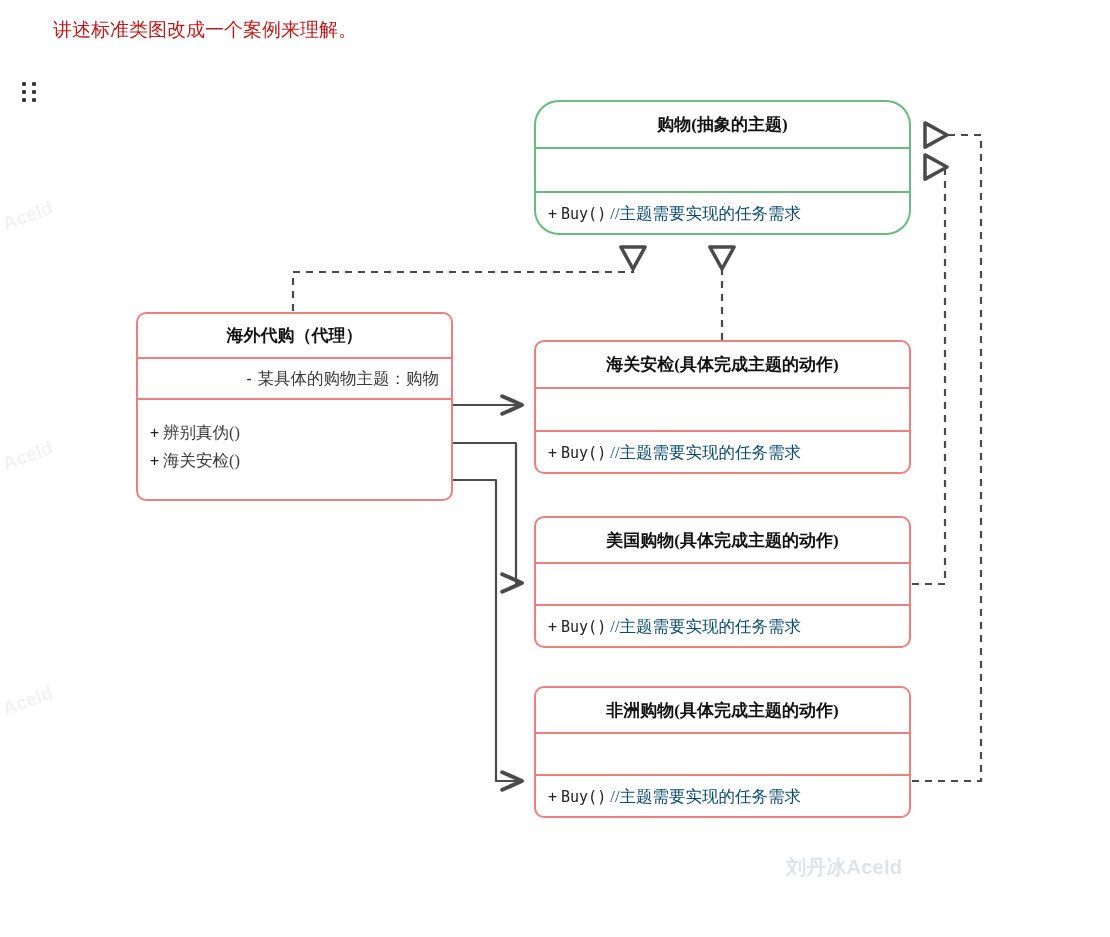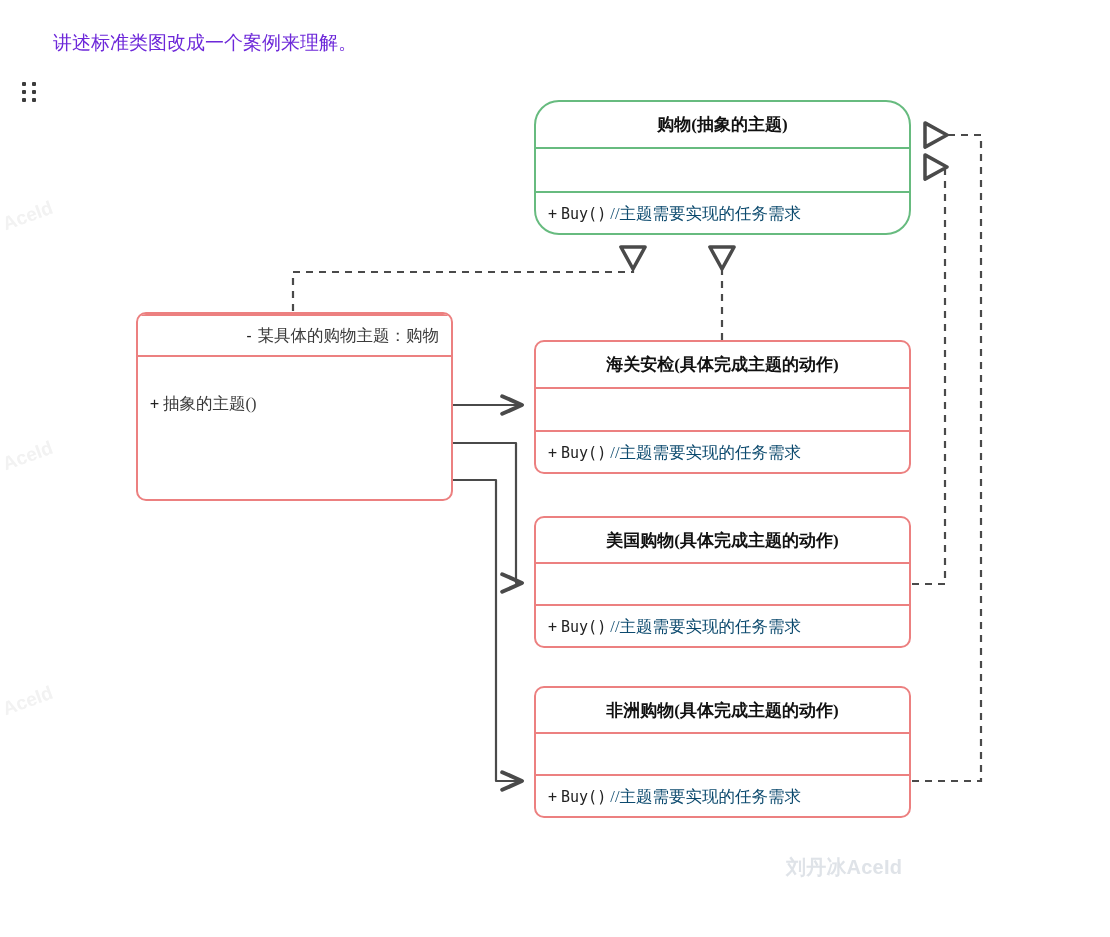--- a/index.html
+++ b/index.html
@@ -43,10 +43,10 @@
   .intro-text {
     position: absolute;
     left: 53px;
-    top: 29px;
+    top: 16px;
     font-size: 19px;
     line-height: 28px;
-    color: #6d28d9;
+    color: #b91c1c;
     white-space: nowrap;
   }
 

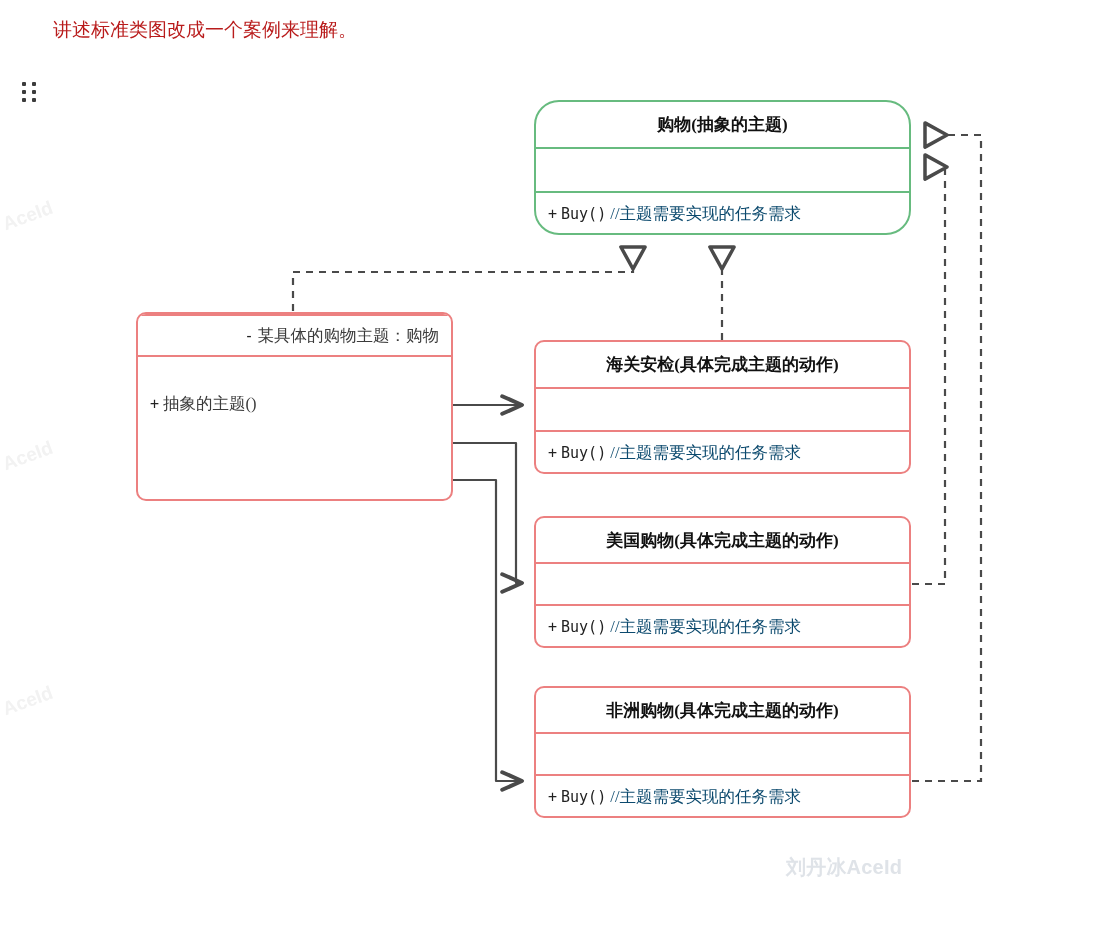--- a/index.html
+++ b/index.html
@@ -210,6 +210,7 @@
 </div>
 
 <div class="uml-box pink" style="left:136px; top:312px; width:317px; height:189px;">
+  <div class="uml-title" style="height:43px;">海外代购（代理）</div>
   <div class="uml-sep"></div>
   <div class="uml-section" style="height:39px;text-align:right;">
     <div class="uml-row">

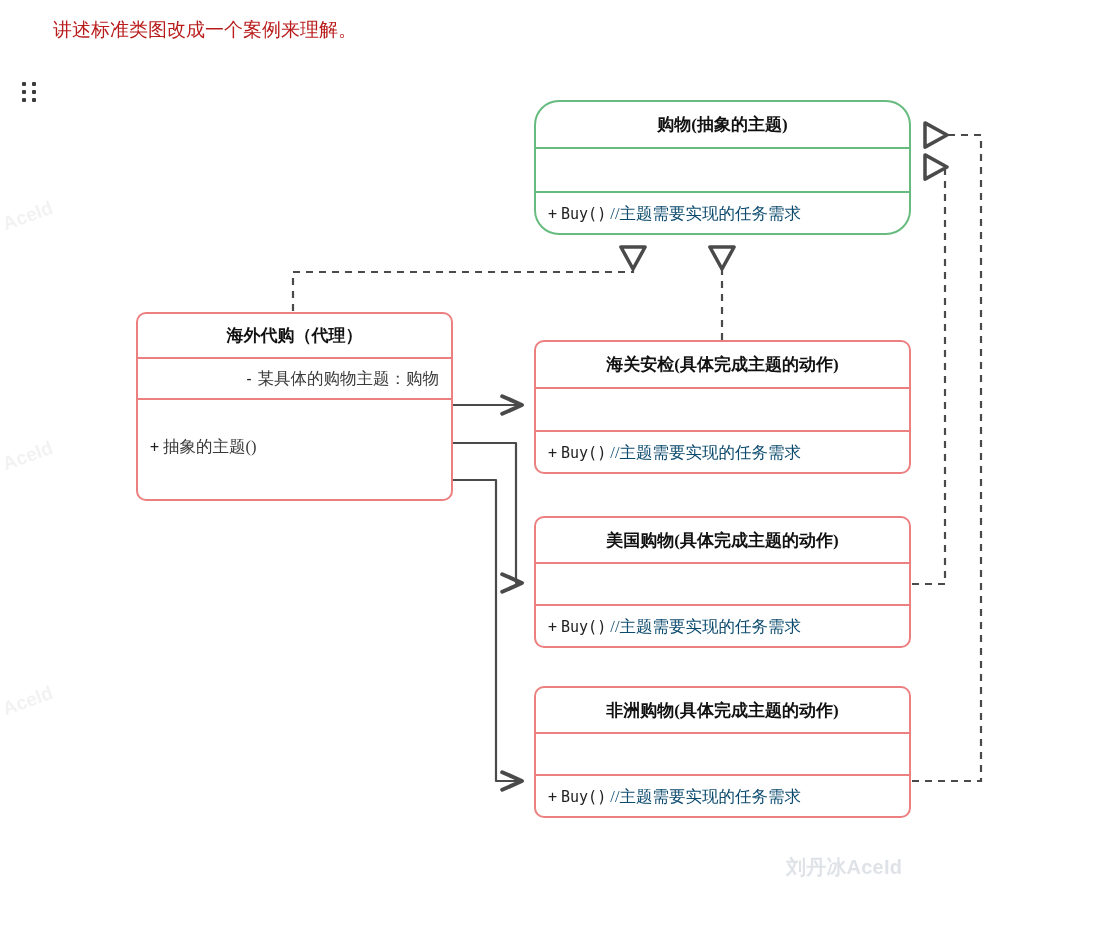--- a/index.html
+++ b/index.html
@@ -220,7 +220,7 @@
   <div class="uml-sep"></div>
   <div class="uml-section" style="height:93px;">
     <div class="uml-row">
-      <span class="sym">+</span><span>抽象的主题()</span>
+      <span class="sym">+</span><span>辨别真伪()</span>
     </div>
   </div>
 </div>

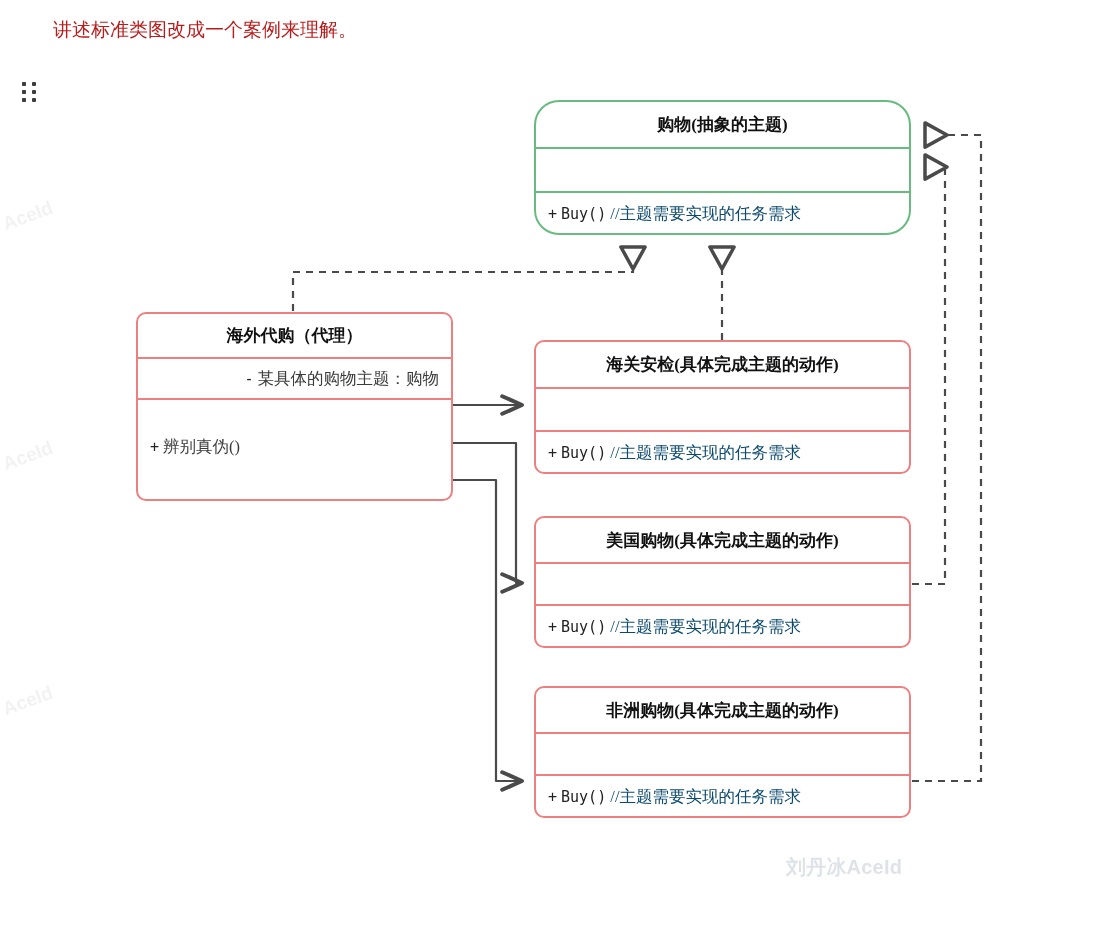--- a/index.html
+++ b/index.html
@@ -222,6 +222,9 @@
     <div class="uml-row">
       <span class="sym">+</span><span>辨别真伪()</span>
     </div>
+    <div class="uml-row">
+      <span class="sym">+</span><span>海关安检()</span>
+    </div>
   </div>
 </div>
 

